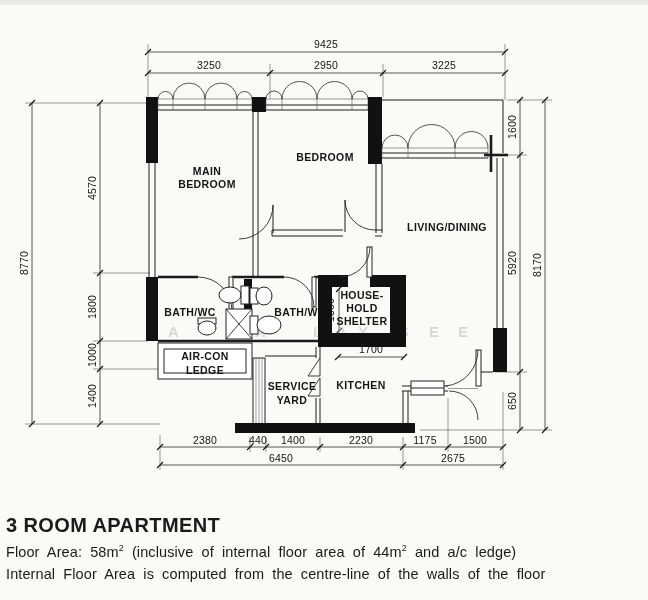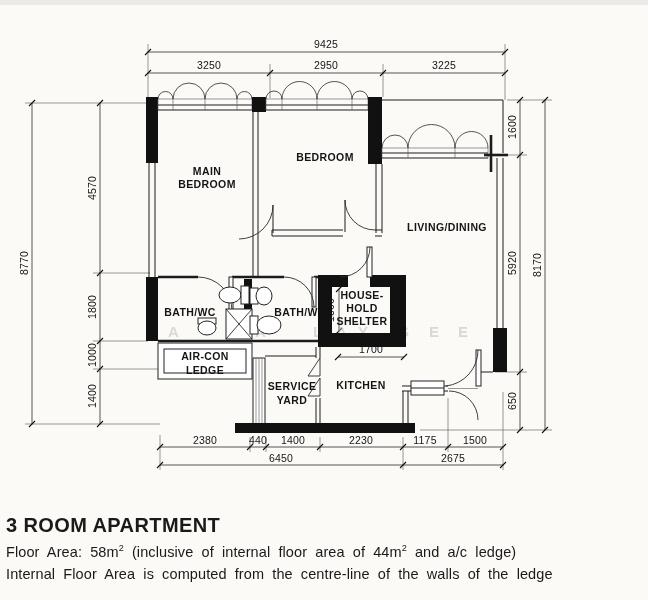--- a/index.html
+++ b/index.html
@@ -251,7 +251,7 @@
   <div class="title-block">
     <div class="tb-title">3 ROOM APARTMENT</div>
     <div class="tb-line"><span>Floor Area:  58m</span><sup>2</sup><span> (inclusive of internal floor area of 44m</span><sup>2</sup><span> and a/c ledge)</span></div>
-    <div class="tb-line">Internal Floor Area is computed from the centre-line of the walls of the ledge</div>
+    <div class="tb-line">Internal Floor Area is computed from the centre-line of the walls of the floor</div>
   </div>
 </div>
 

